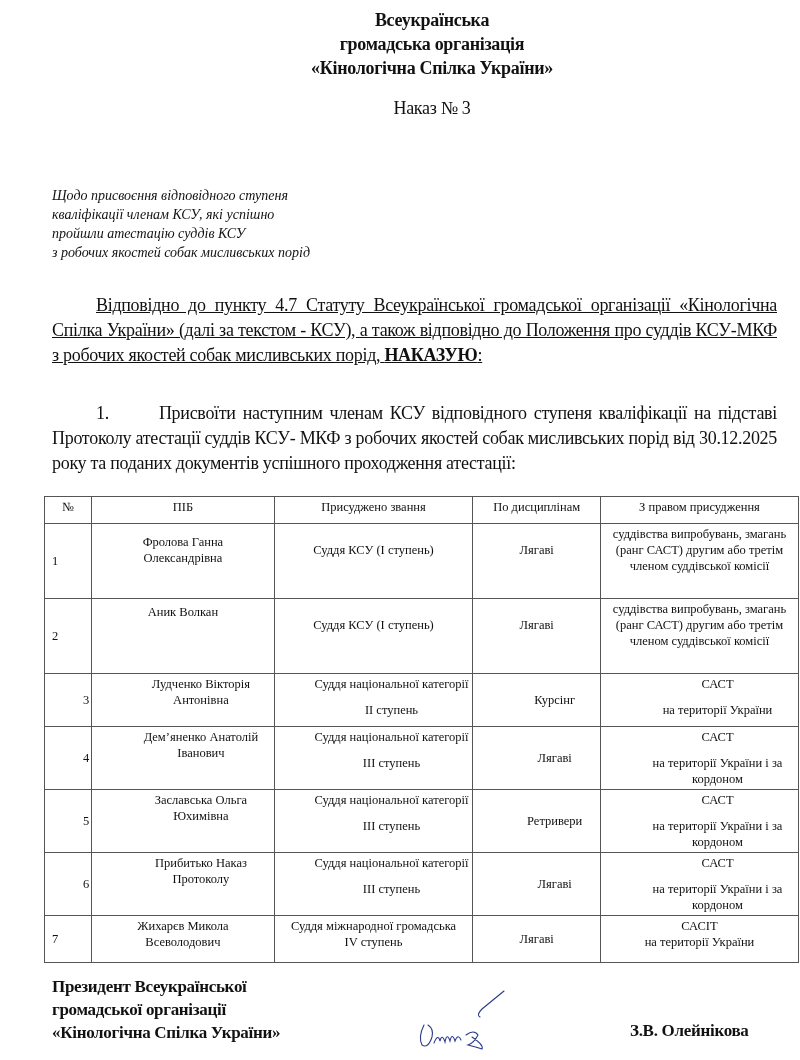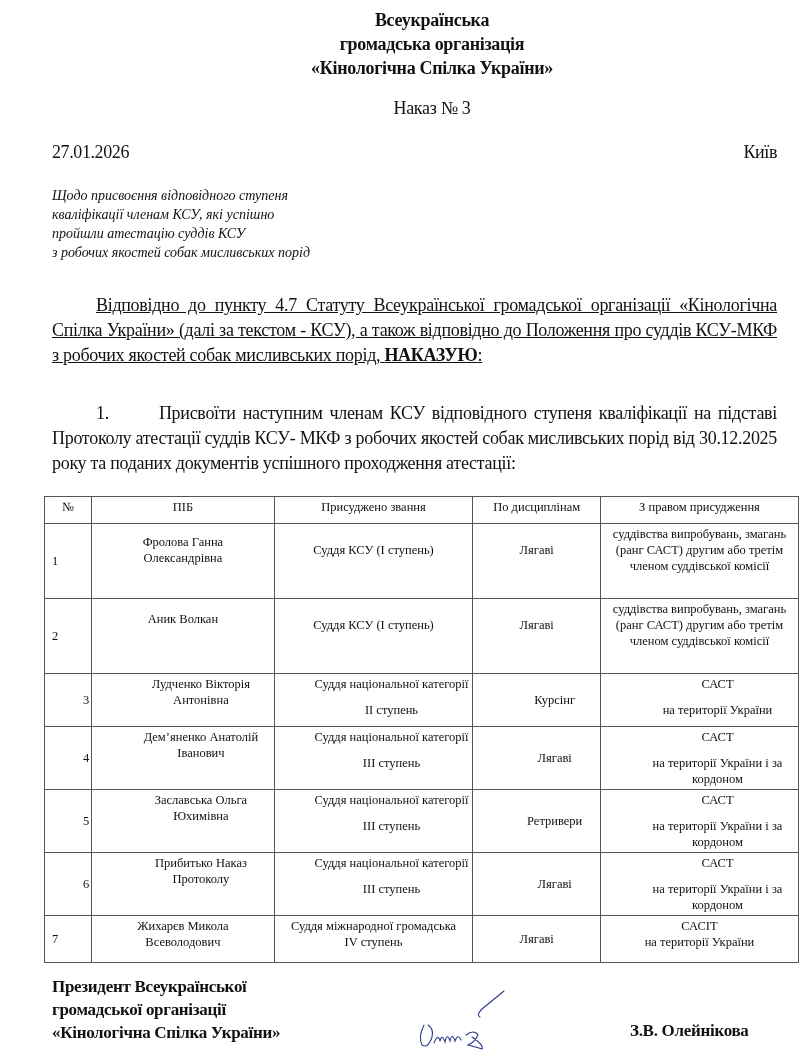--- a/index.html
+++ b/index.html
@@ -74,10 +74,6 @@
 
   <div class="order-title">Наказ № 3</div>
 
-  <div class="date-row">
-    <span>27.01.2026</span>
-    <span>Київ</span>
-  </div>
 
   <div class="subject">
     <div>Щодо присвоєння відповідного ступеня</div>

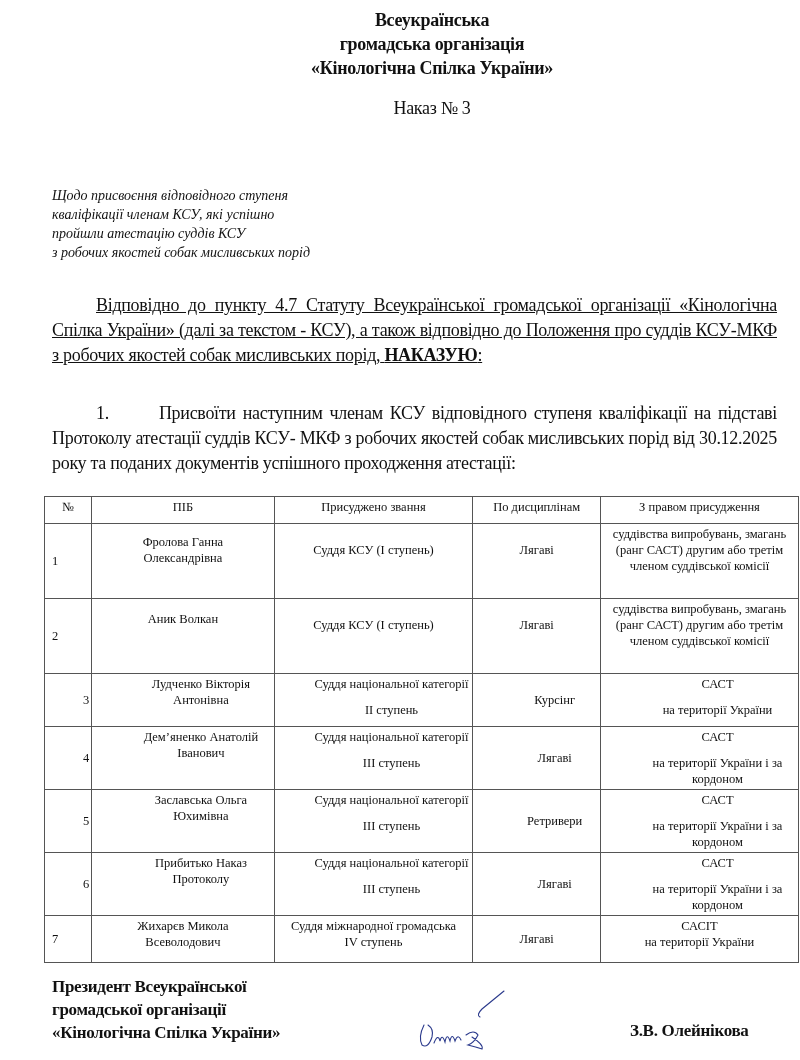--- a/index.html
+++ b/index.html
@@ -125,7 +125,7 @@
       </tr>
       <tr class="r-a">
         <td class="num">2</td>
-        <td style="padding-top:12px">Аник Волкан</td>
+        <td style="padding-top:5px">Аник Волкан</td>
         <td style="padding-top:18px">Суддя КСУ  (І ступень)</td>
         <td style="padding-top:18px">Лягаві</td>
         <td class="two-line">

